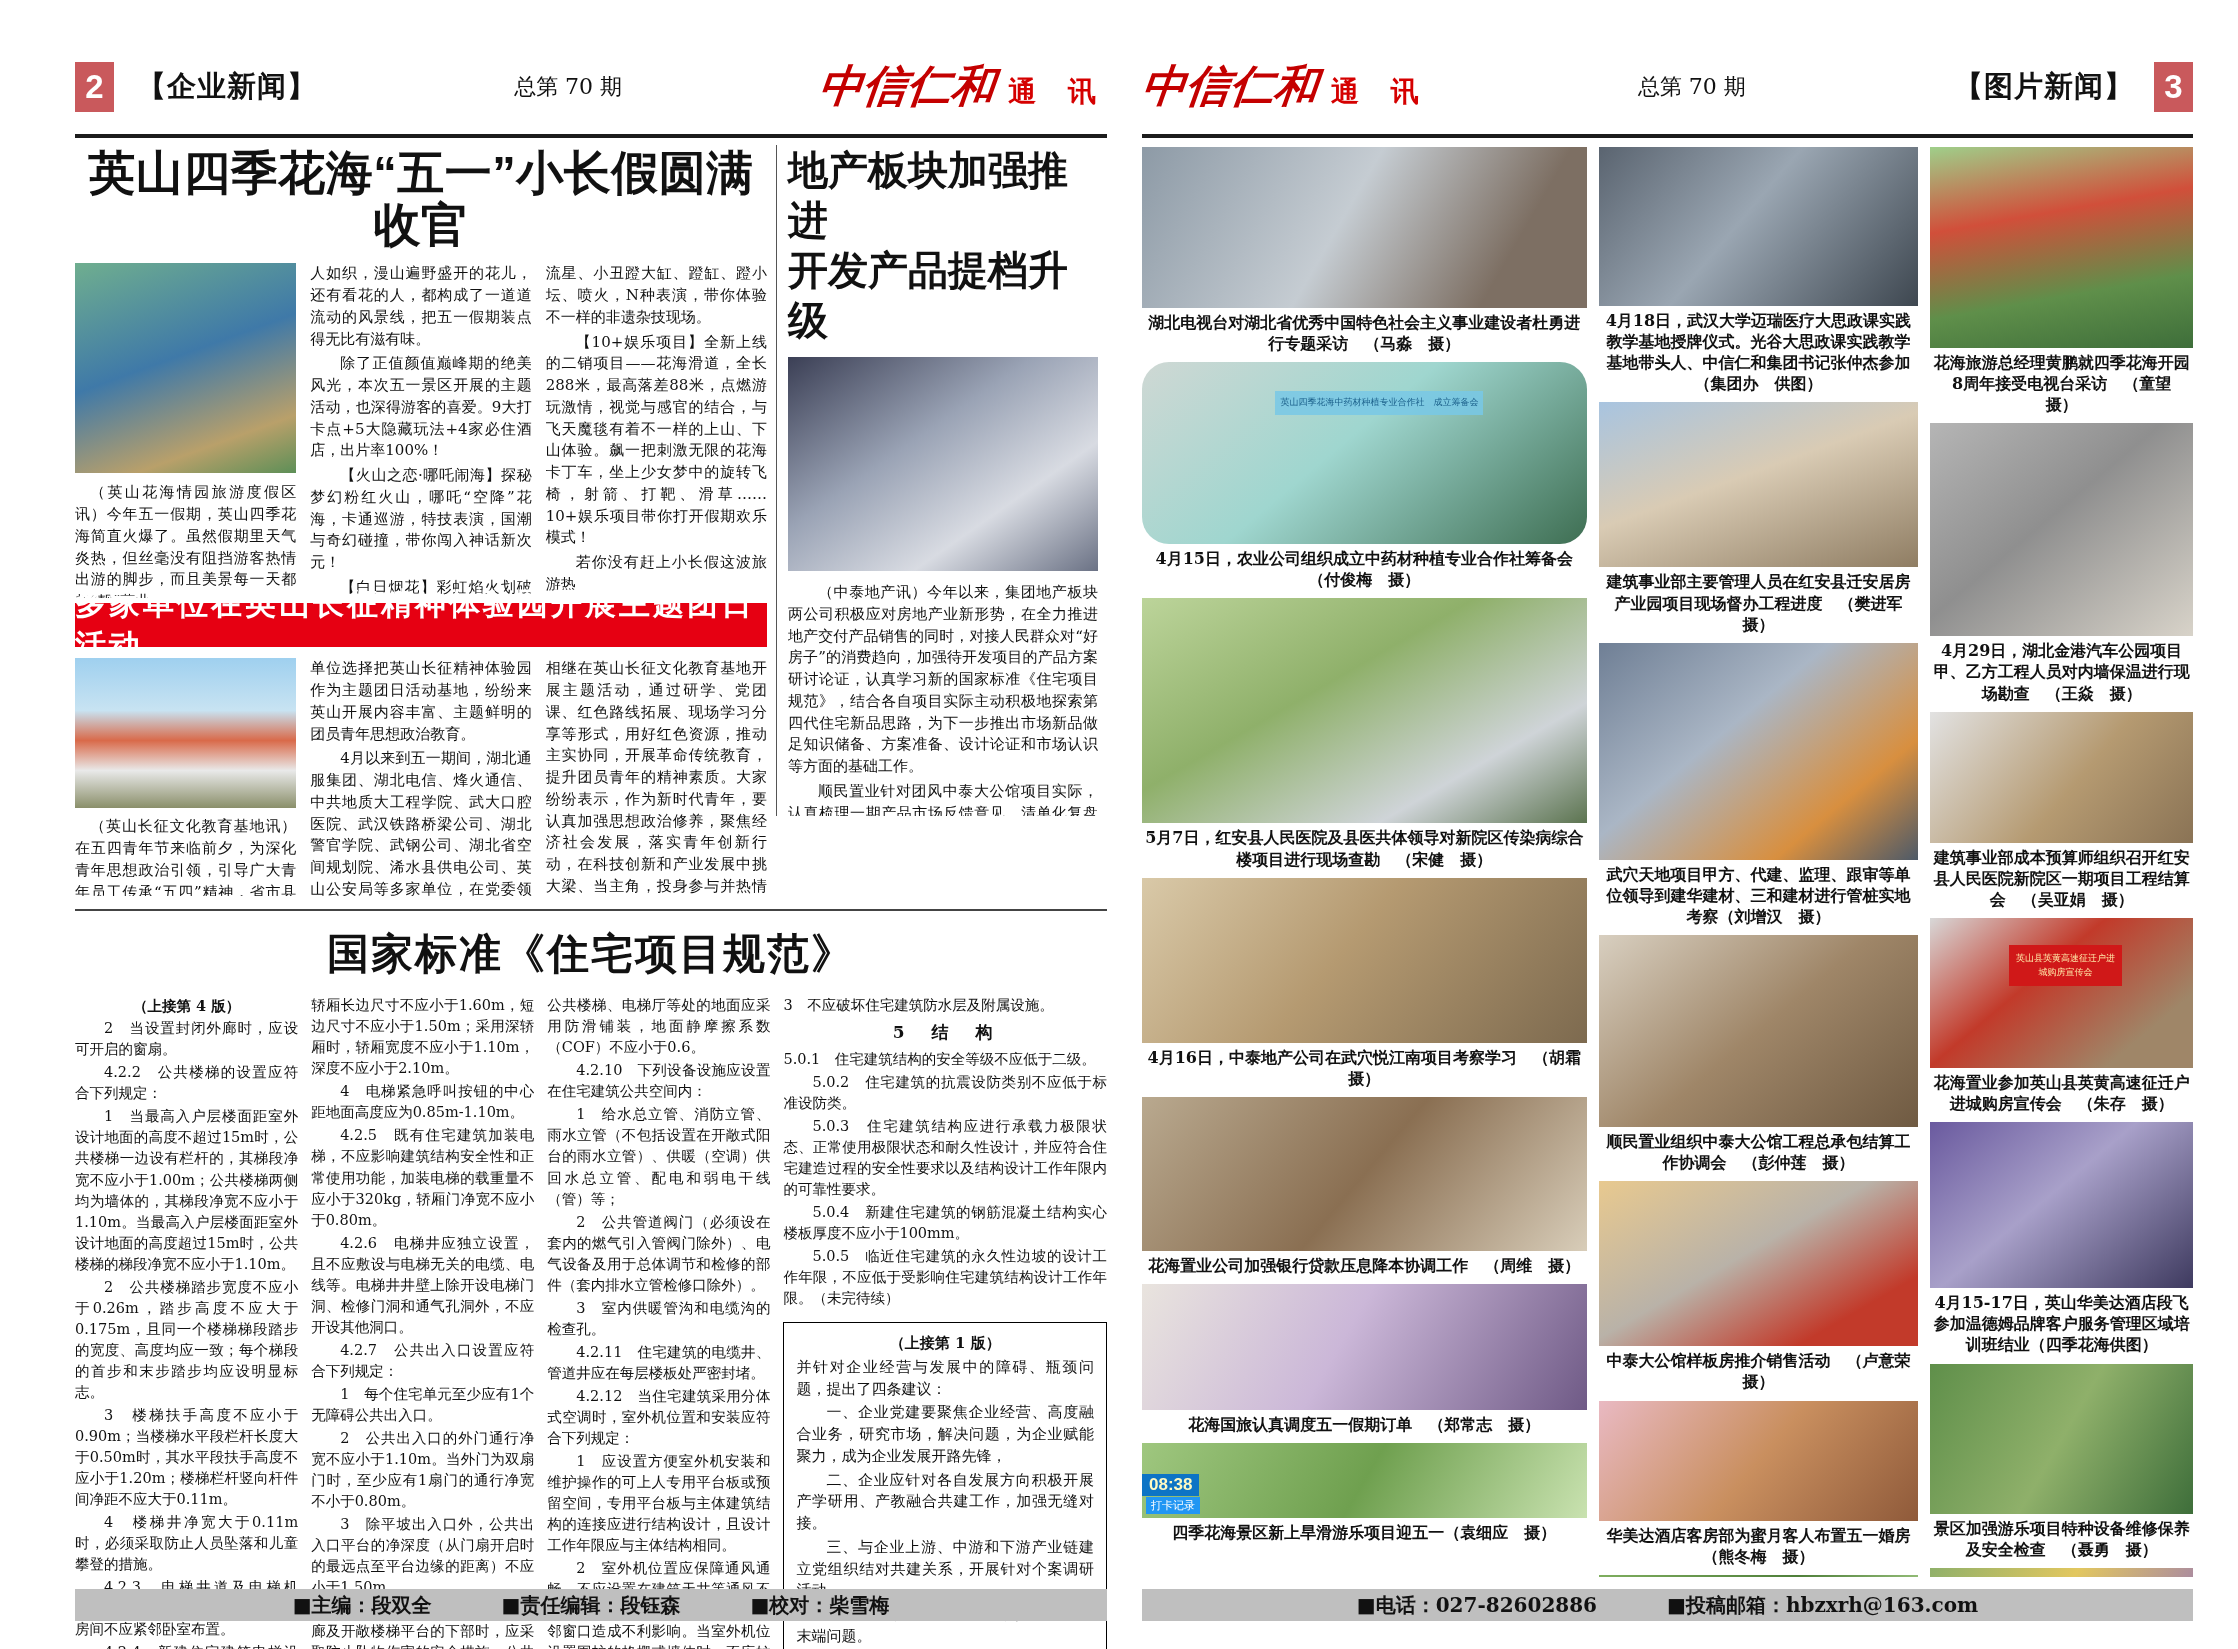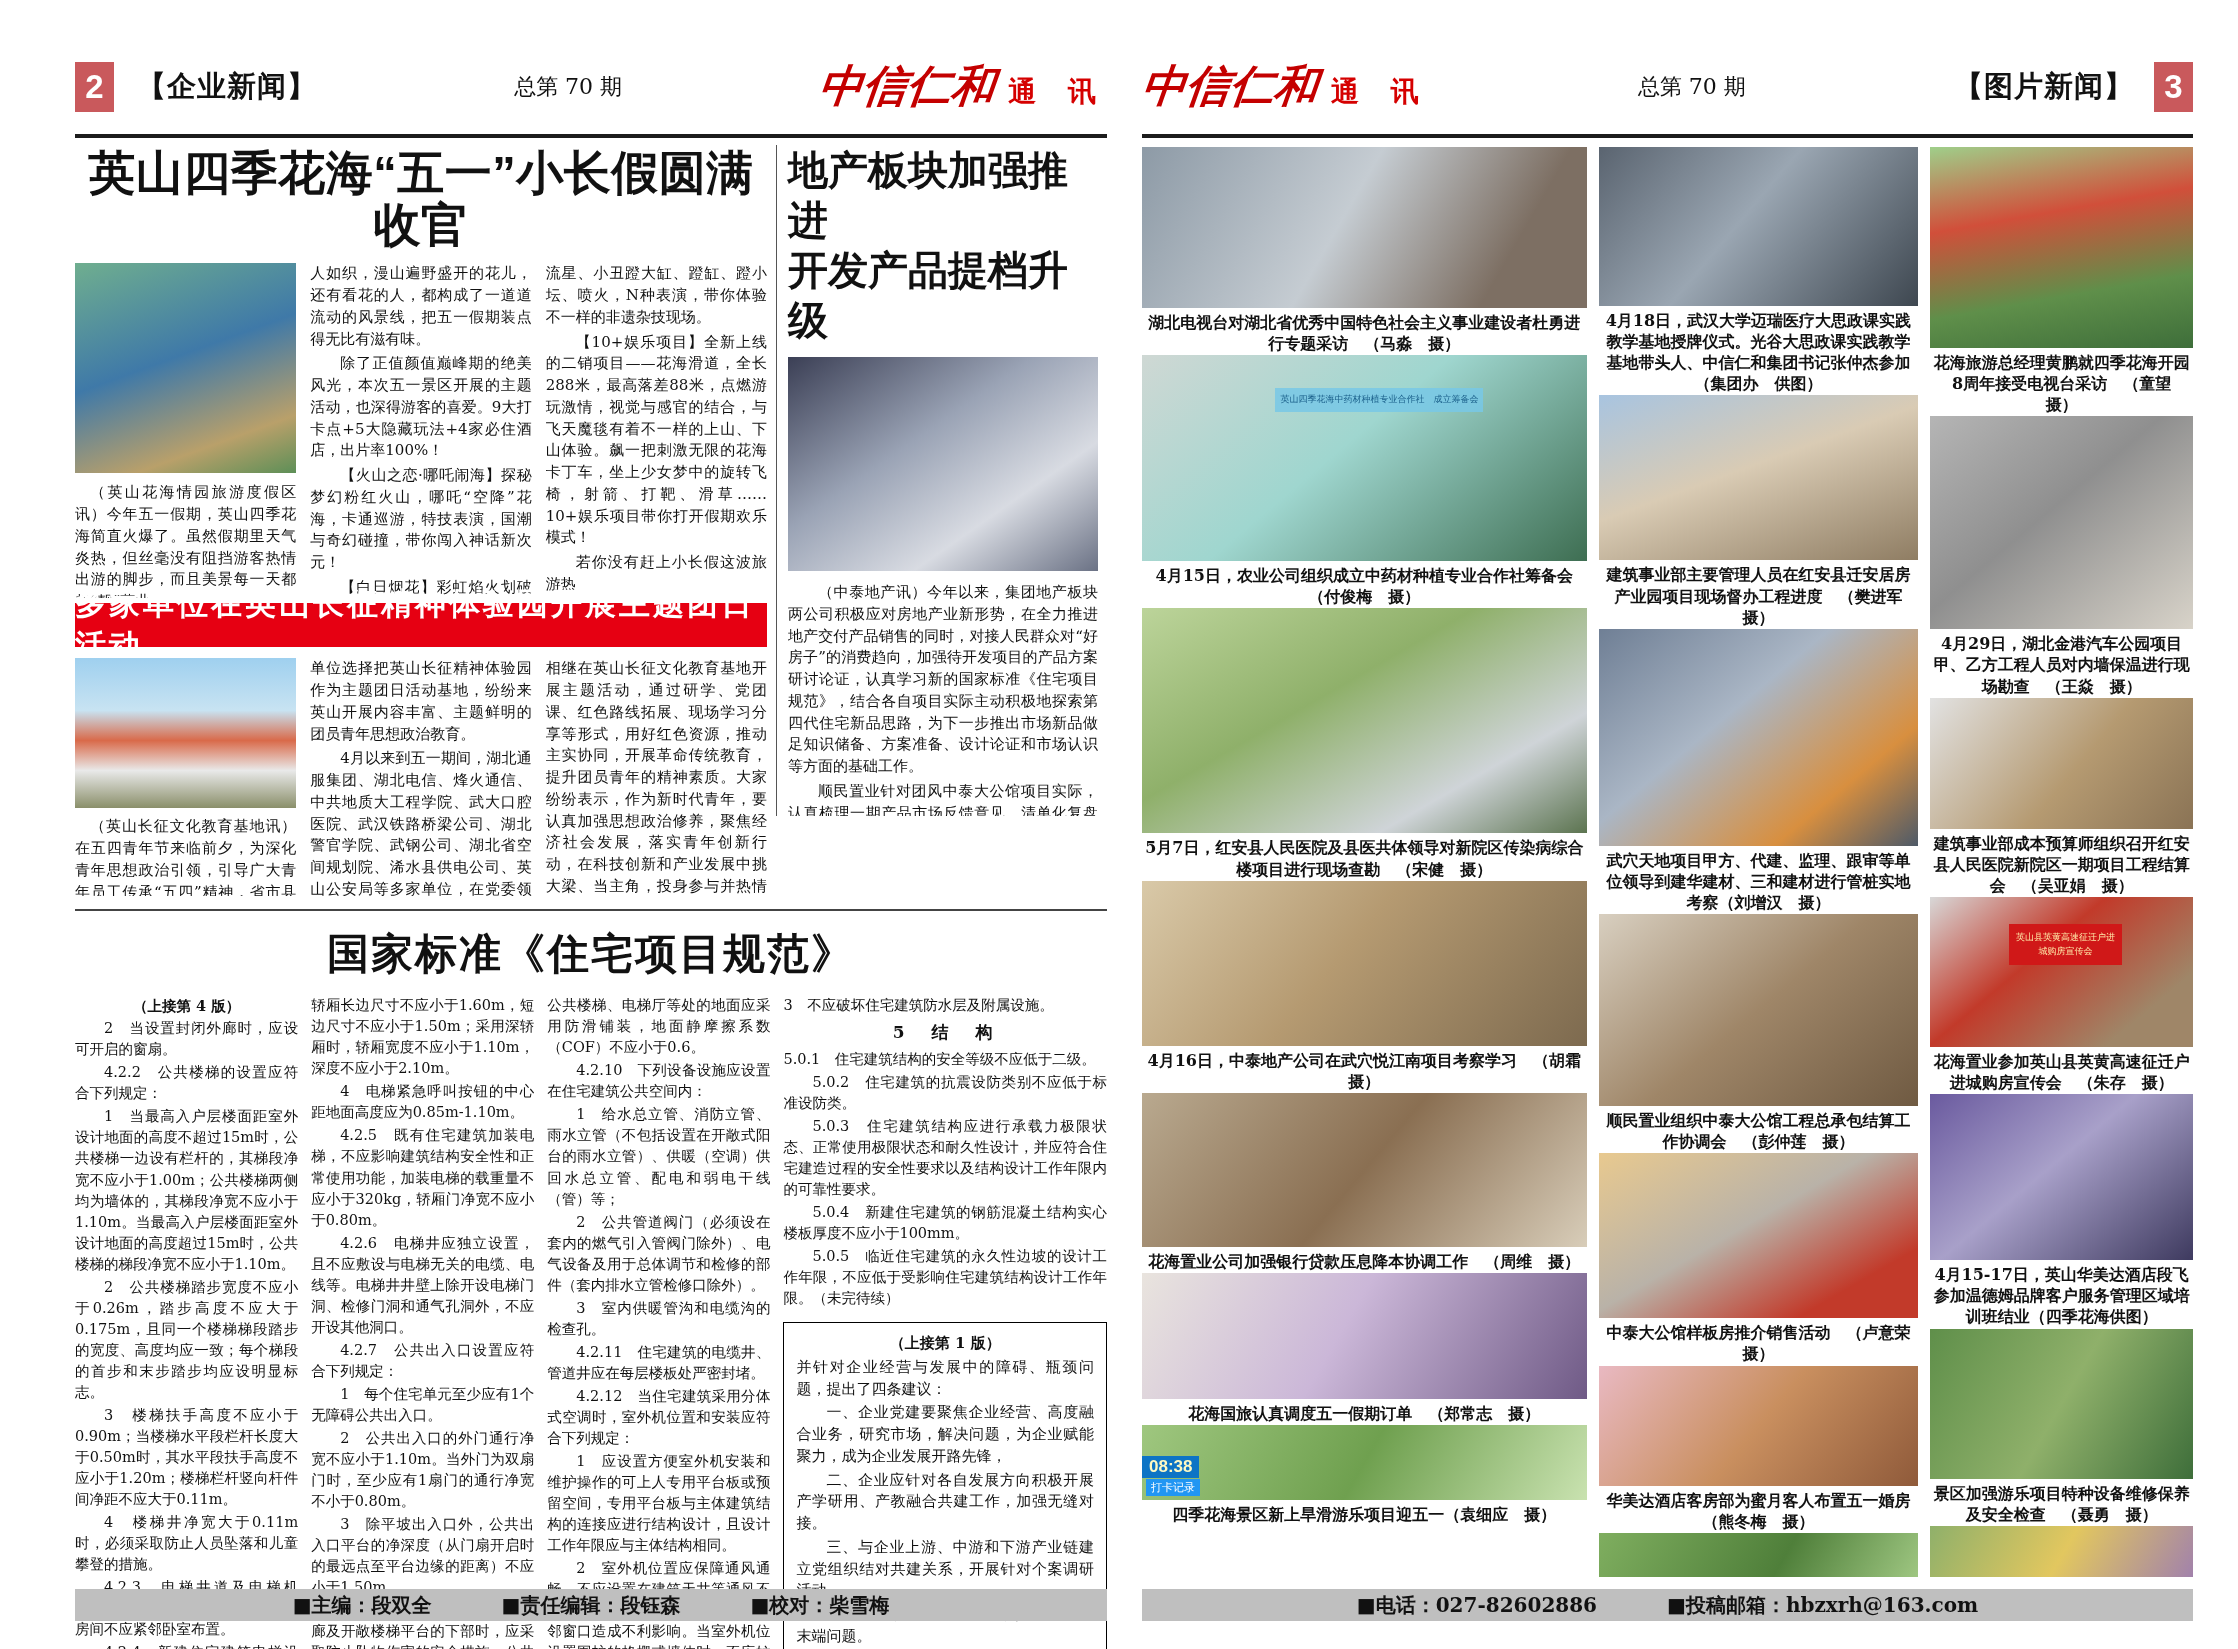--- a/index.html
+++ b/index.html
@@ -67,7 +67,7 @@
 
   
   .p3grid{display:flex;gap:12px;margin-top:9px;height:1430px;overflow:hidden;}
-  .gcol{display:flex;flex-direction:column;}
+  .gcol{display:flex;flex-direction:column;gap:7px;}
   .gcol1{width:445px;}
   .gcol2{width:320px;}
   .gcol3{width:263px;}

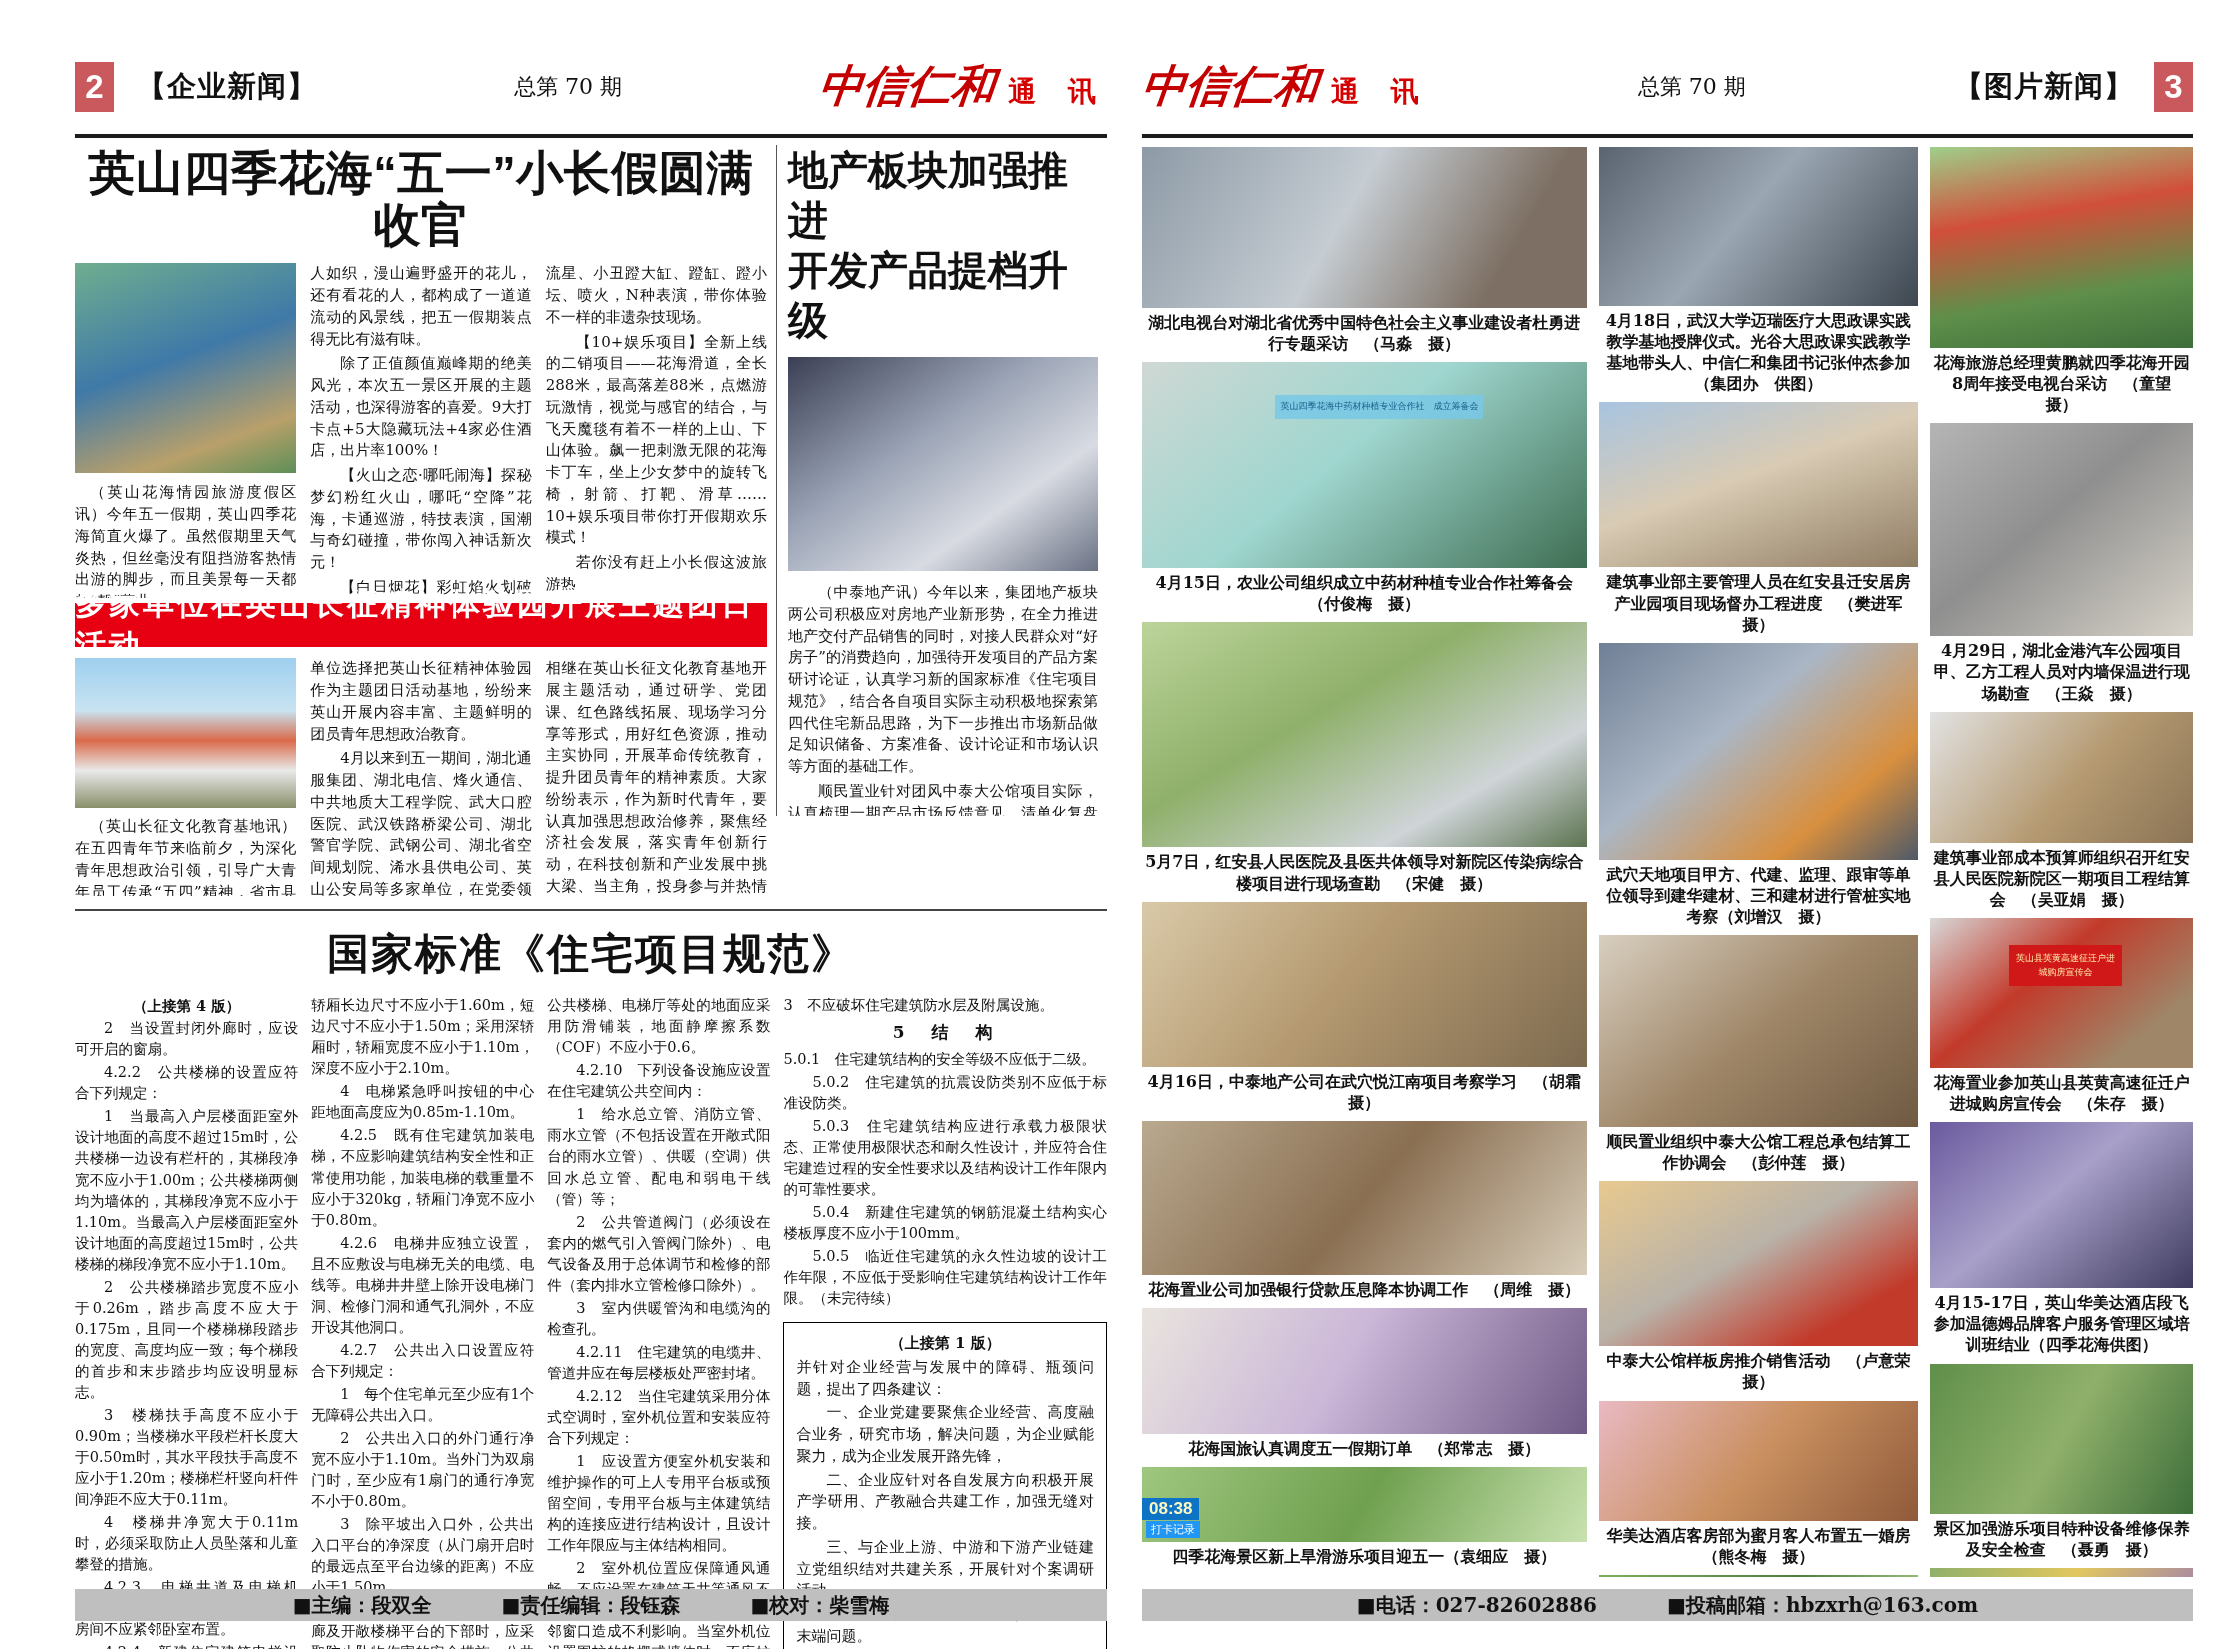--- a/index.html
+++ b/index.html
@@ -76,7 +76,7 @@
   .gph{width:100%;position:relative;overflow:hidden;}
 
   .c1p1{height:161px;background:linear-gradient(120deg,#8d9aa6 0%,#c5ccd2 45%,#7d6f63 80%);}
-  .c1p2{height:206px;background:linear-gradient(140deg,#cfd8d4 0%,#9fd6cf 45%,#3e6e52 100%);}
+  .c1p2{height:182px;background:linear-gradient(140deg,#cfd8d4 0%,#9fd6cf 45%,#3e6e52 100%);border-radius:27px;}
   .c1p3{height:225px;background:linear-gradient(150deg,#bcd49a 0%,#8fb06a 40%,#cfd4d8 75%,#5c7450 100%);}
   .c1p4{height:165px;background:linear-gradient(130deg,#d9c9a8 0%,#b59a71 45%,#7d6a4f 100%);}
   .c1p5{height:154px;background:linear-gradient(130deg,#b9a98f 0%,#8a6f52 50%,#d8cdb9 100%);}

